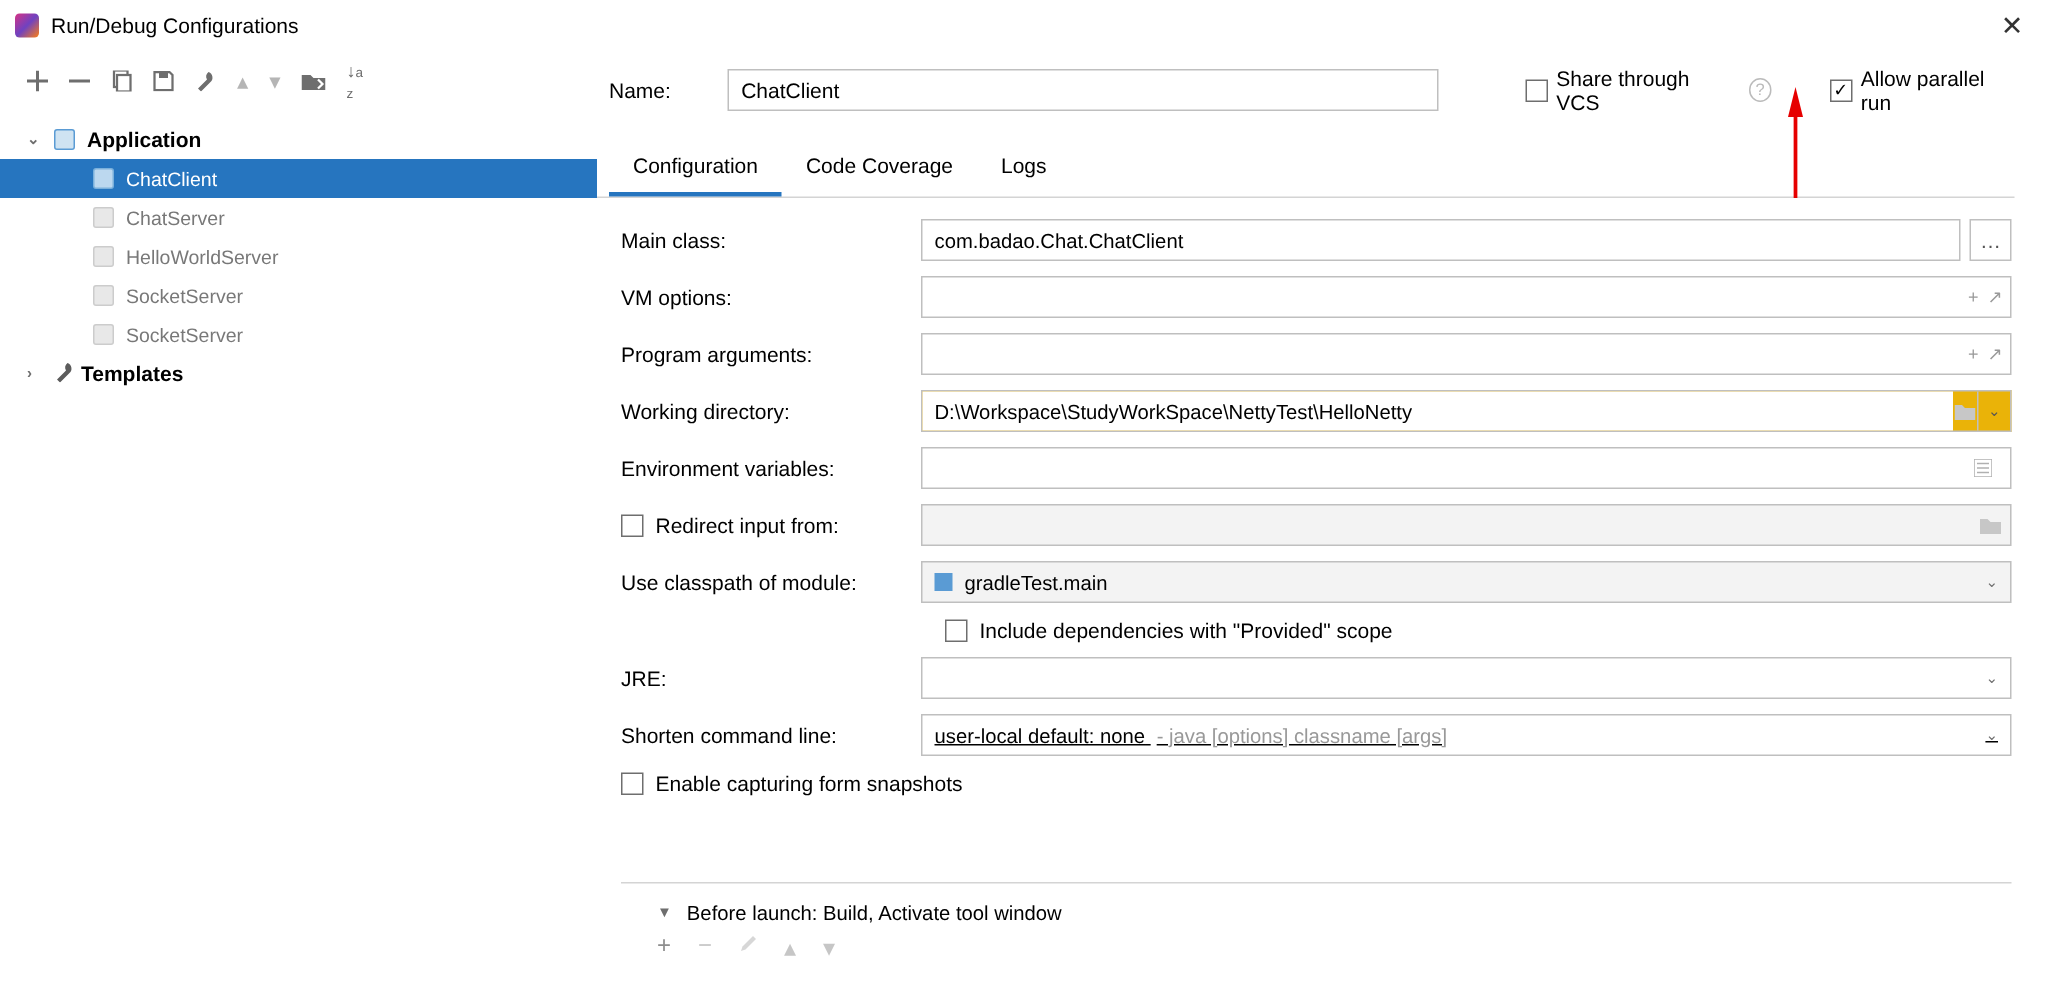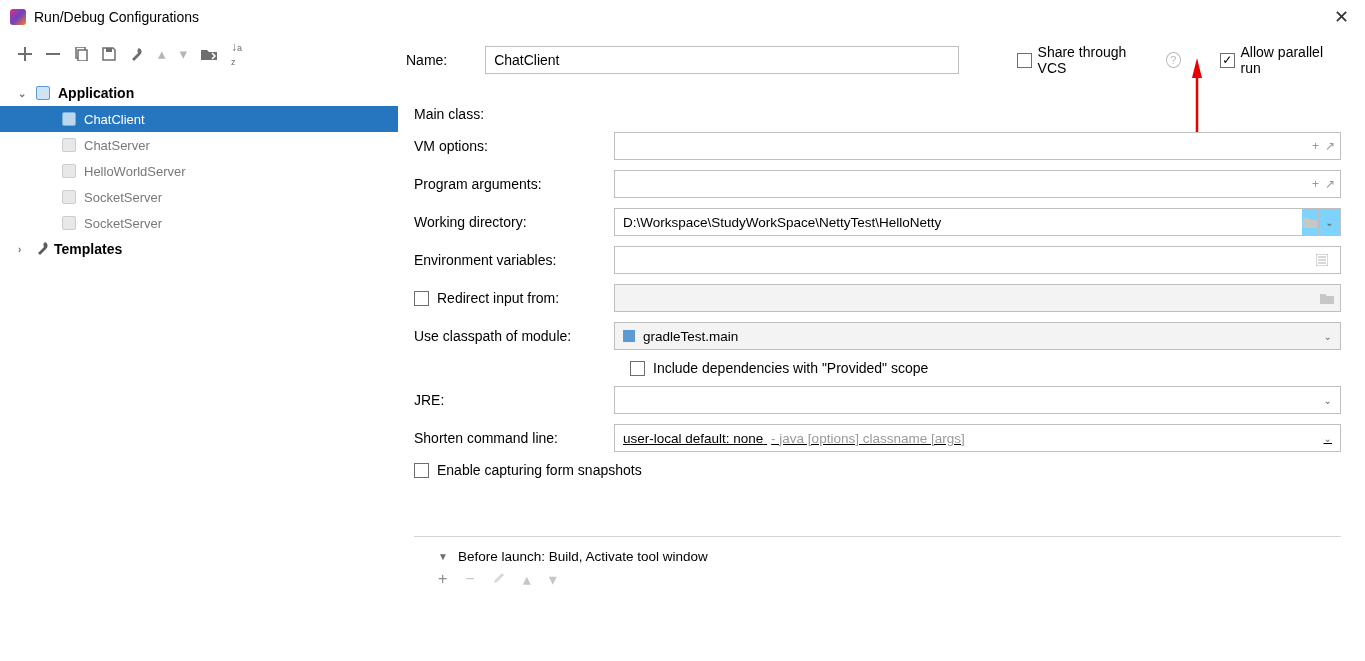--- a/index.html
+++ b/index.html
@@ -374,6 +374,11 @@
       </span>
     </div>
 
+    <div class="tabs">
+      <div class="tab active">Configuration</div>
+      <div class="tab">Code Coverage</div>
+      <div class="tab">Logs</div>
+    </div>
 
     <div class="form">
 

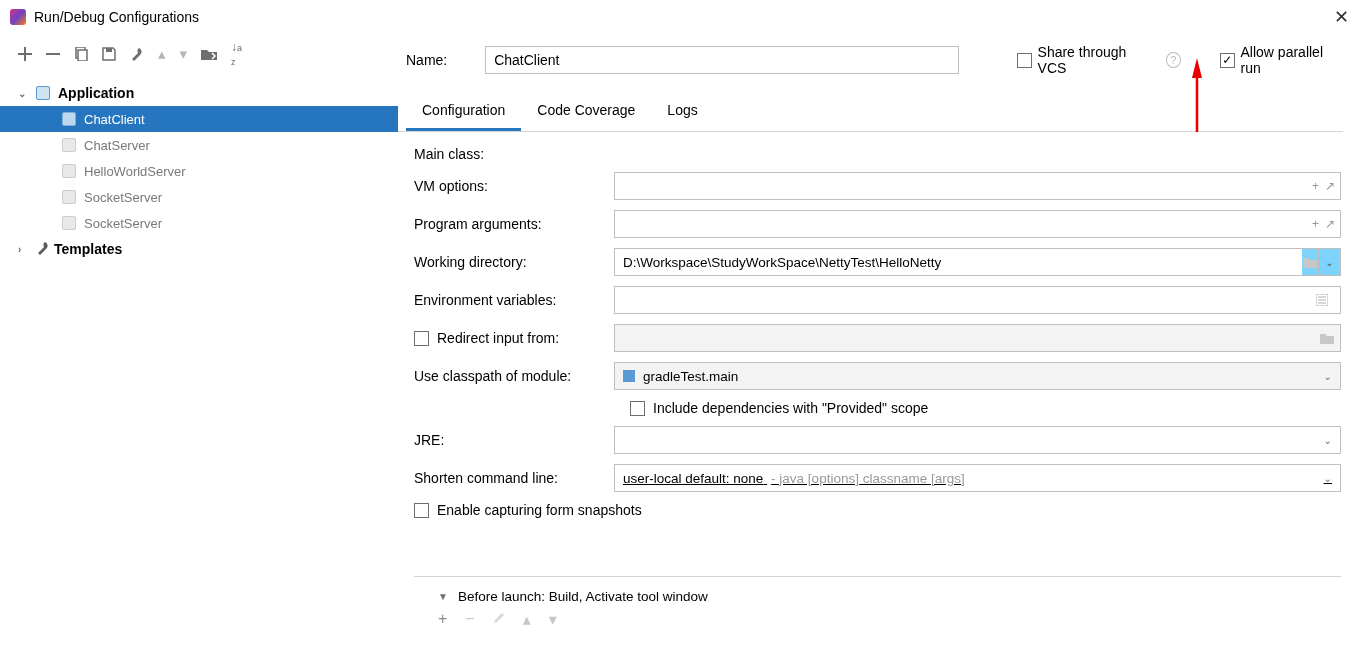--- a/index.html
+++ b/index.html
@@ -384,6 +384,10 @@
 
       <div class="form-row">
         <span class="lbl">Main class:</span>
+        <div class="field">
+          <input class="text-input" value="com.badao.Chat.ChatClient" style="">
+          <span class="browse-btn">…</span>
+        </div>
       </div>
 
       <div class="form-row">

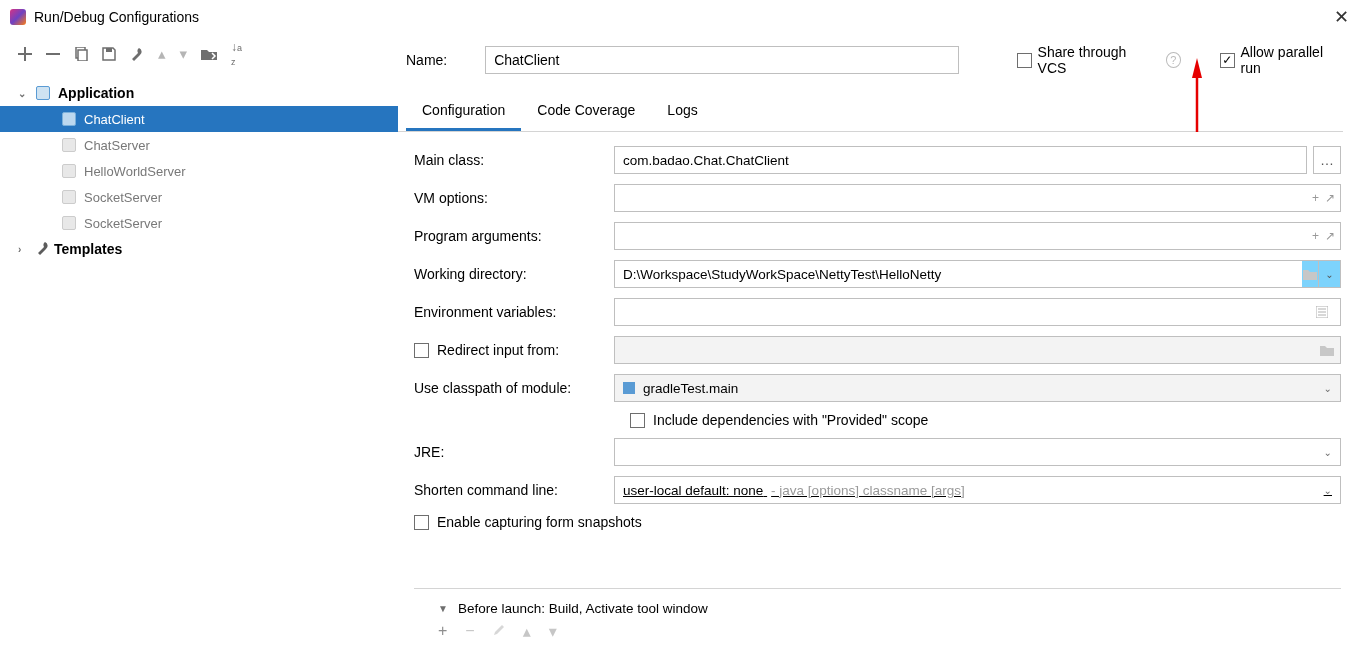--- a/index.html
+++ b/index.html
@@ -262,7 +262,7 @@
 .dropdown-caret {
   width:22px; border-left:1px solid #bfbfbf; display:flex; align-items:center; justify-content:center; color:#555; font-size:10px; cursor:pointer;
 }
-.wd-wrap { display:flex; flex:1; border:1px solid #bfbfbf; height:28px; background:#7dd3fc;}
+.wd-wrap { display:flex; flex:1; border:1px solid #bfbfbf; height:28px; background:#eab308;}
 .wd-wrap input { border:none; flex:1; padding:2px 8px; font-size:13.5px; outline:none;}
 .input-list-icon {
   width: 26px;

